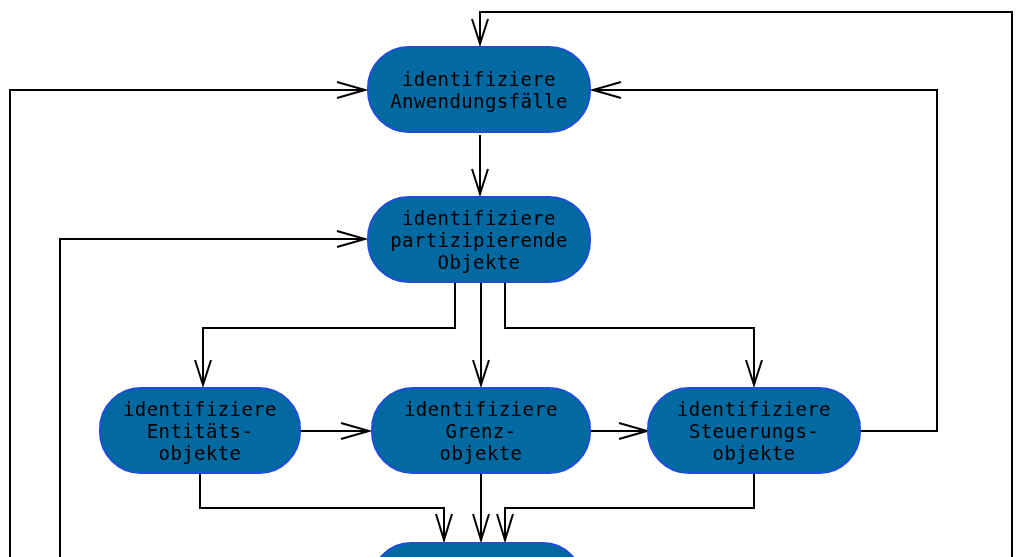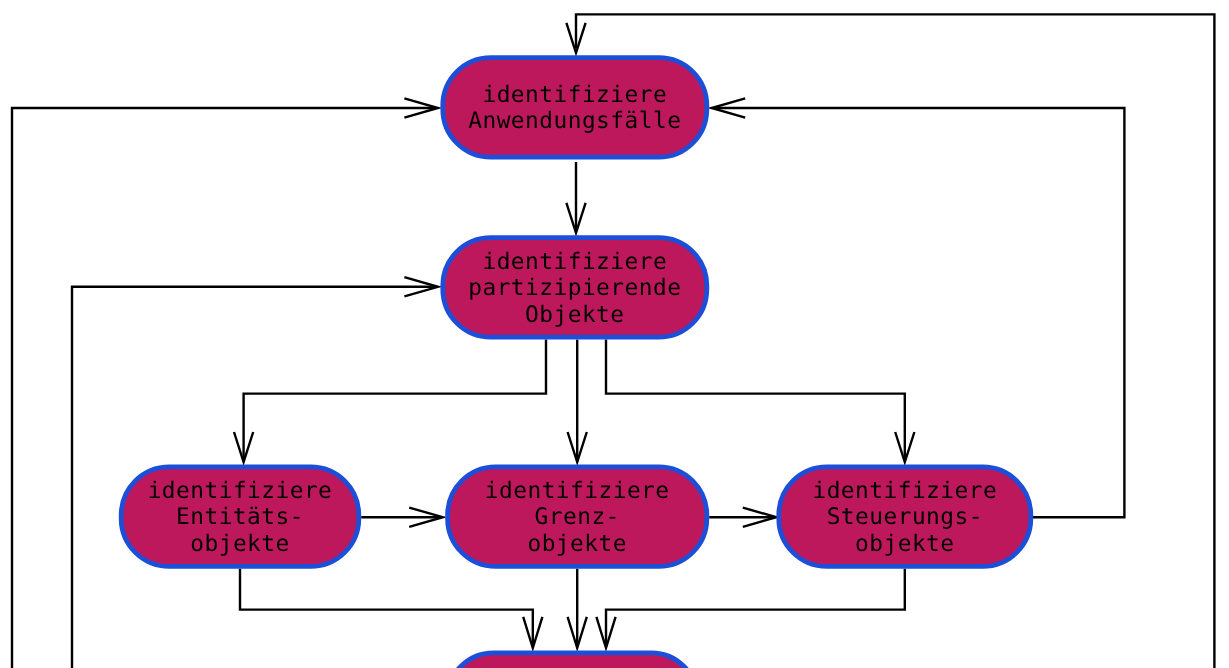--- a/index.html
+++ b/index.html
@@ -15,9 +15,9 @@
   .node{
     position:absolute;
     box-sizing:border-box;
-    border:4px solid #1d4ed8;
+    border:2px solid #1d4ed8;
     border-radius:42px;
-    background:#be185d;
+    background:#0369a1;
     display:flex;
     align-items:center;
     justify-content:center;

